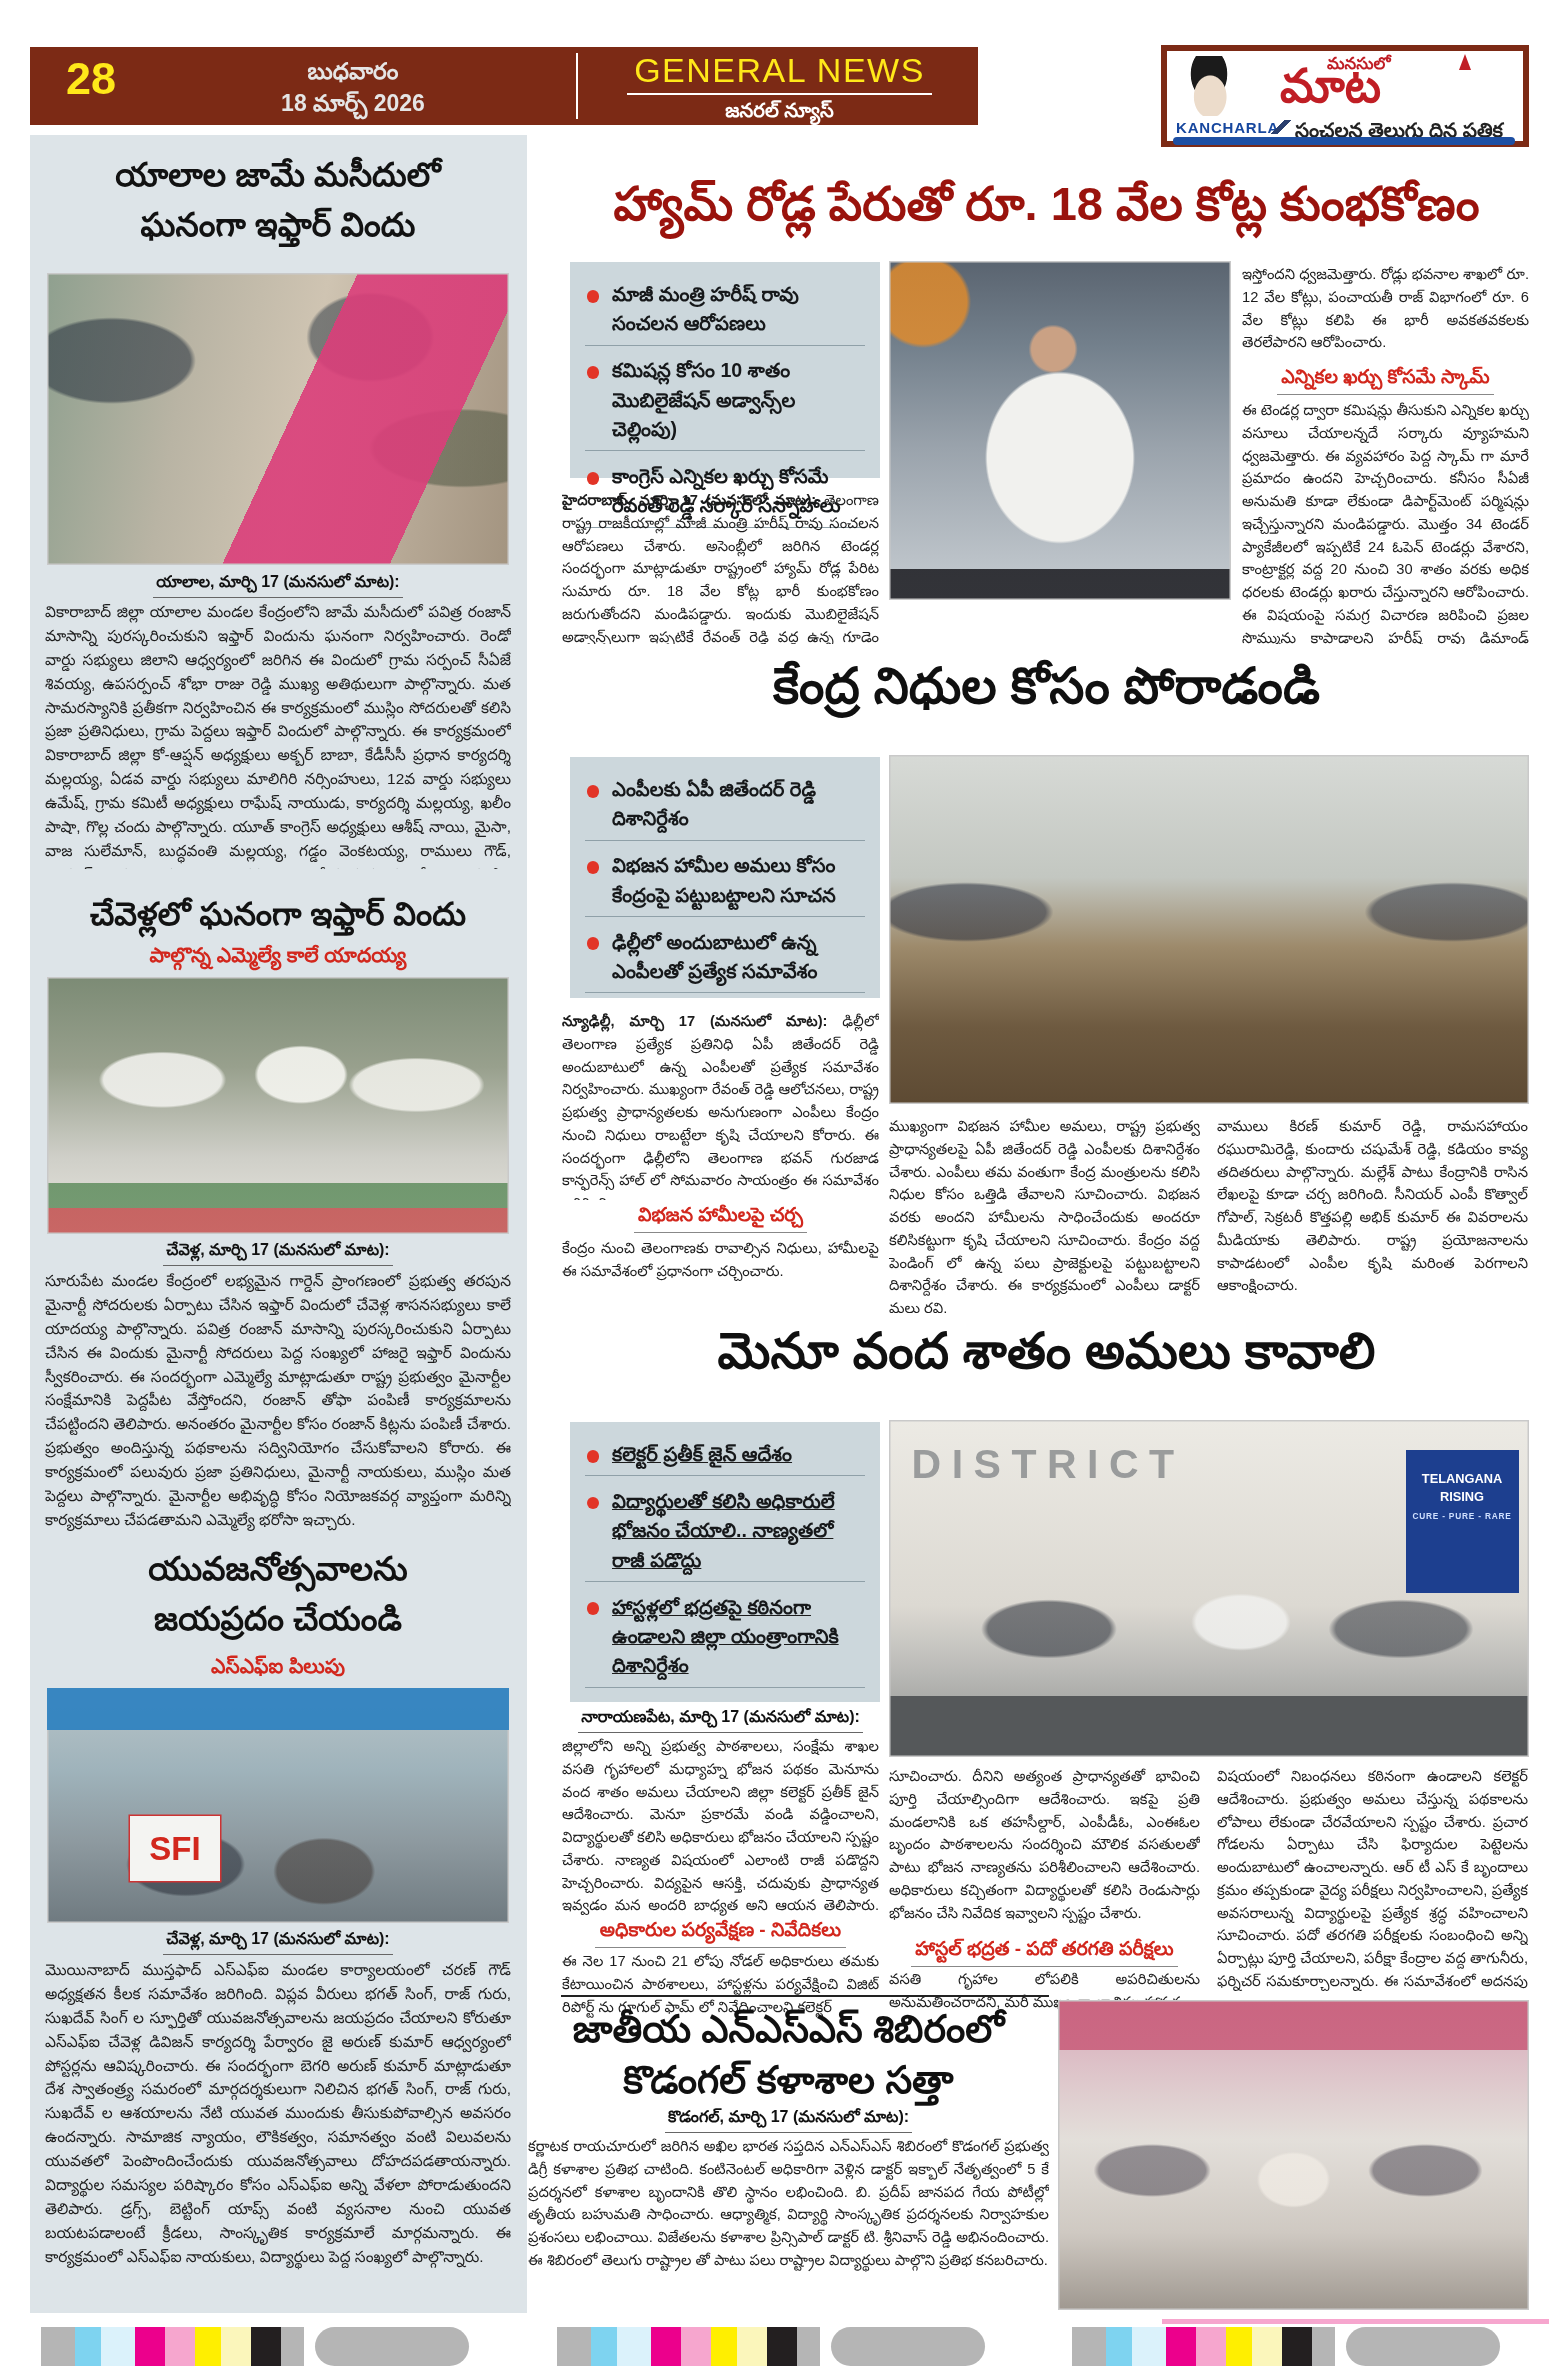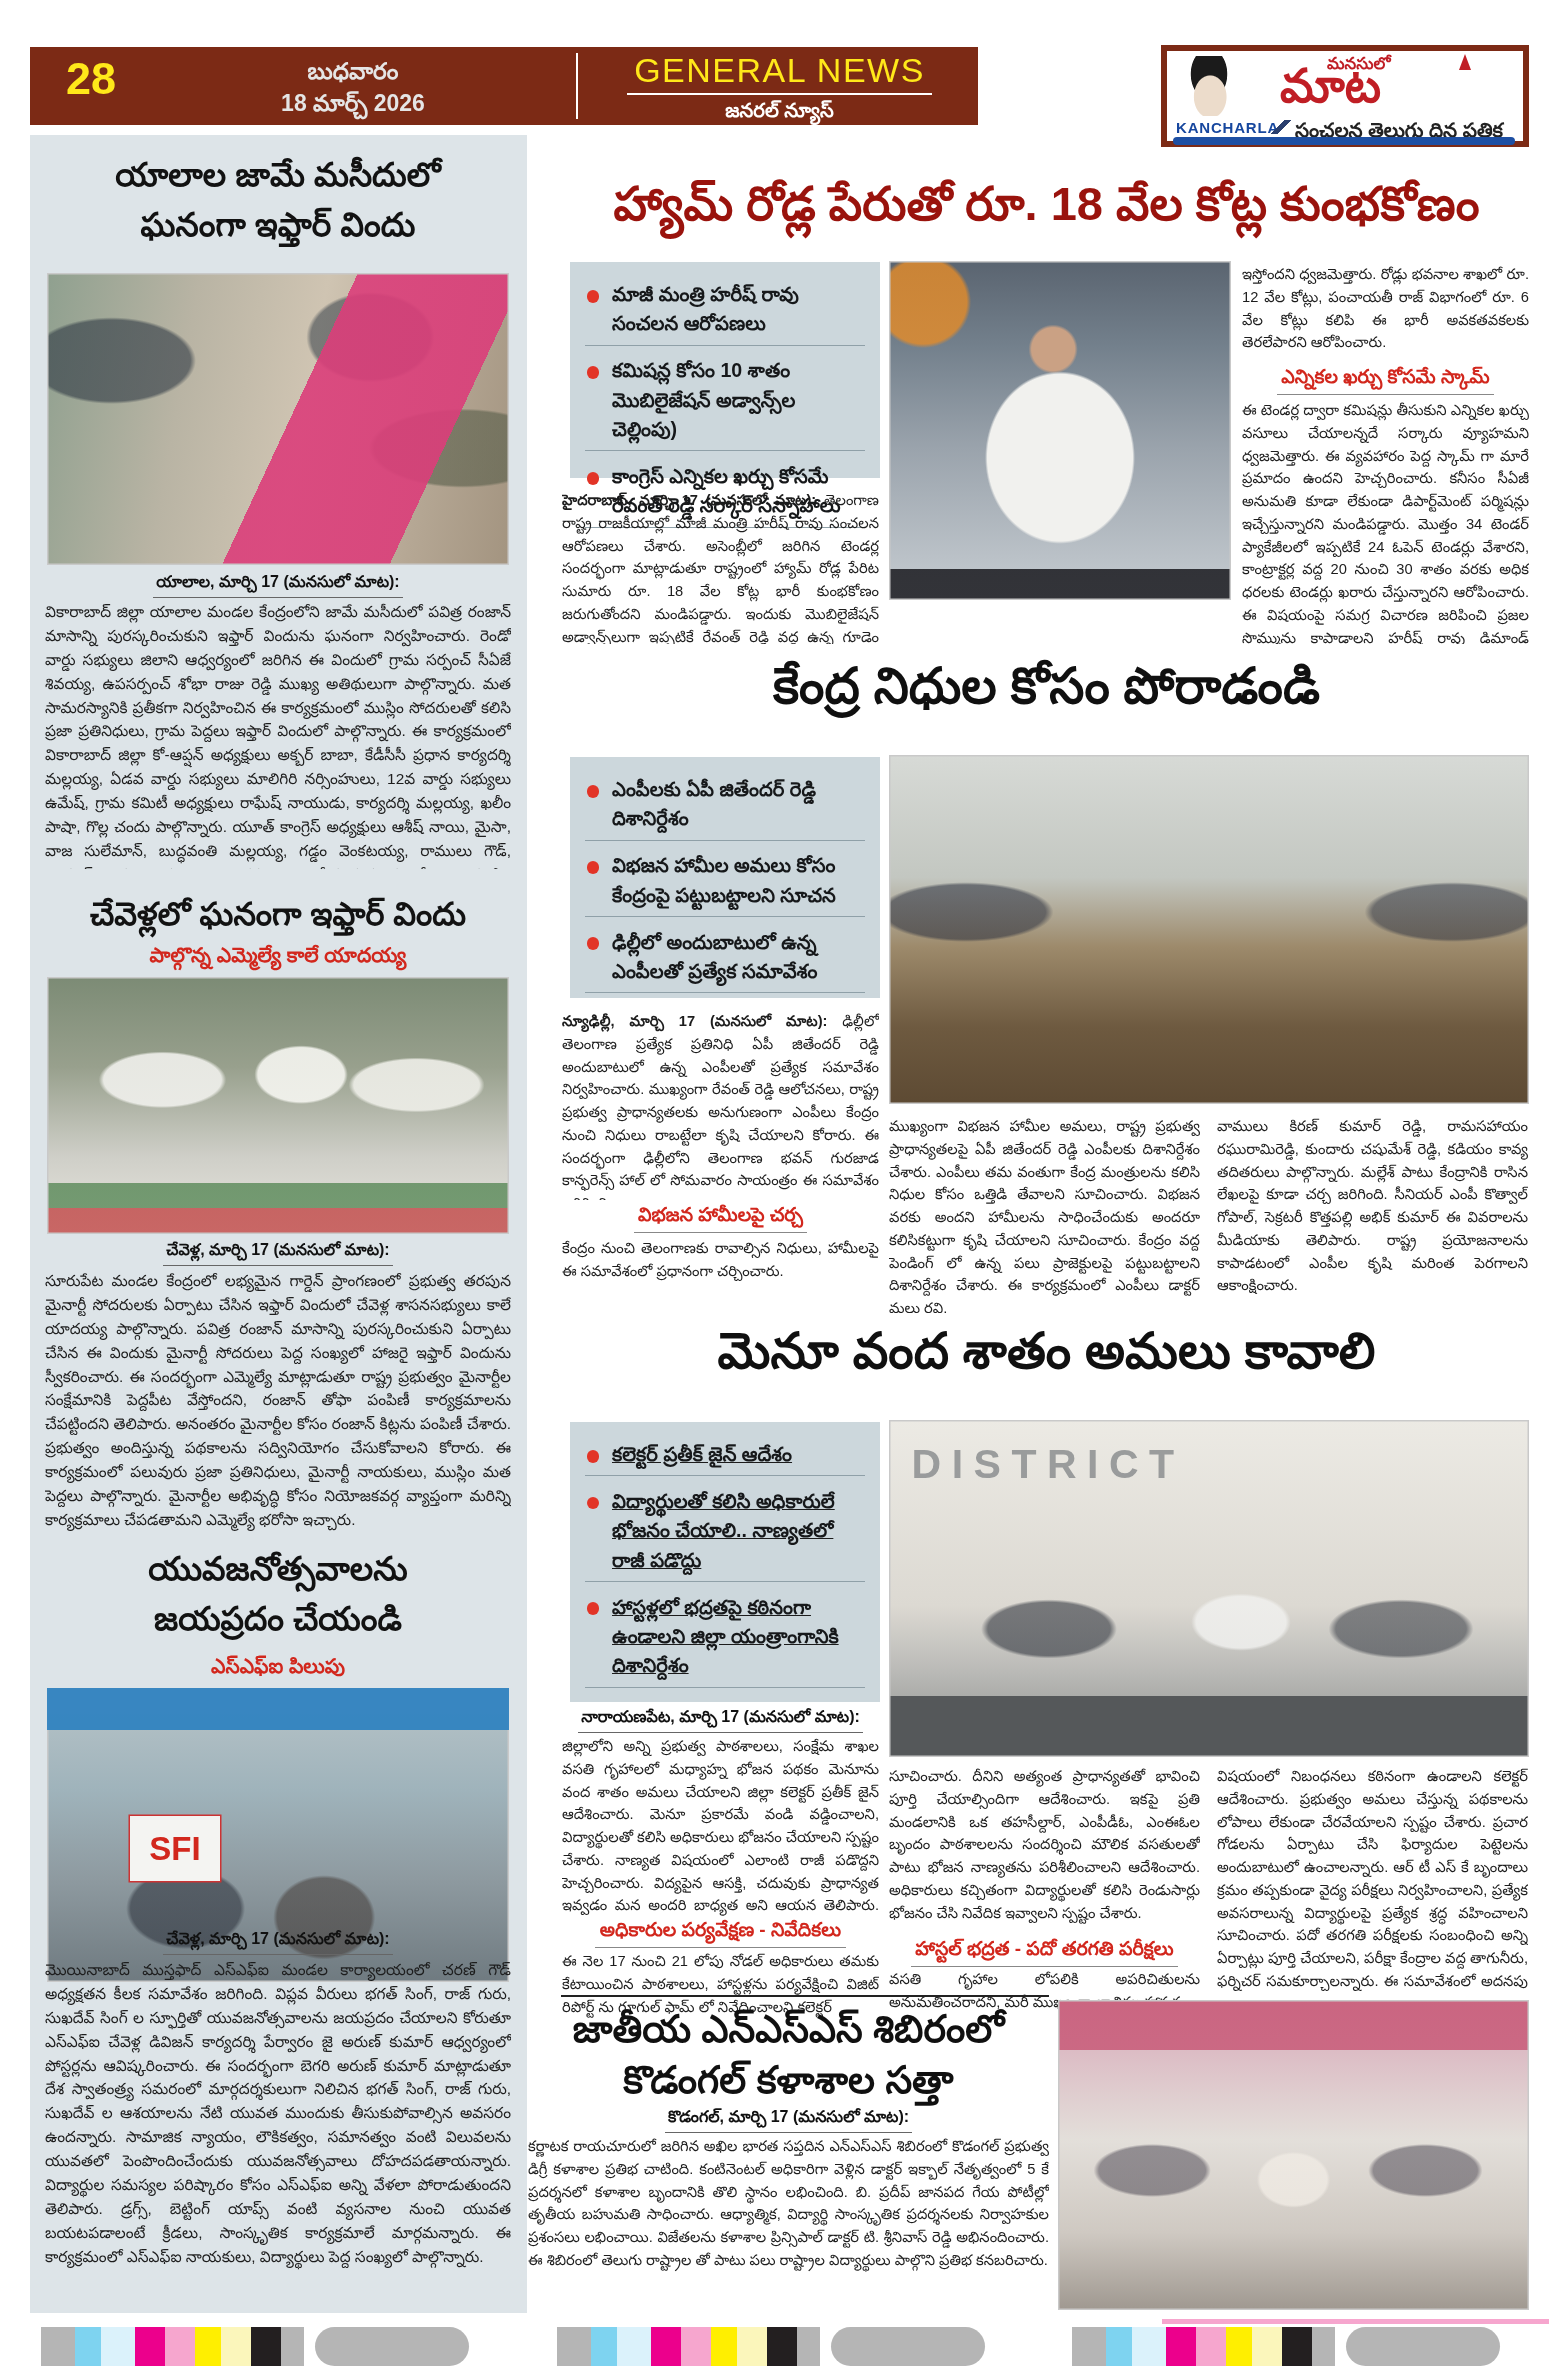--- a/index.html
+++ b/index.html
@@ -217,6 +217,10 @@
   <div class="abs body" style="left:562px;top:1950px;width:317px;height:75px;font-size:14.7px;">ఈ నెల 17 నుంచి 21 లోపు నోడల్ అధికారులు తమకు కేటాయించిన పాఠశాలలు, హాస్టళ్లను పర్యవేక్షించి విజిట్ రిపోర్ట్ ను గూగుల్ ఫామ్ లో నివేదించాలని కలెక్టర్</div>
   <div class="abs photo ph6" style="left:889px;top:1420px;width:640px;height:337px;">
     <div class="abs ph-district">DISTRICT</div>
+    <div class="abs ph-board">
+      <span>TELANGANA RISING</span>
+      <small>CURE - PURE - RARE</small>
+    </div>
   </div>
   <div class="abs body" style="left:889px;top:1765px;width:311px;height:170px;font-size:14.7px;">సూచించారు. దీనిని అత్యంత ప్రాధాన్యతతో భావించి పూర్తి చేయాల్సిందిగా ఆదేశించారు. ఇకపై ప్రతి మండలానికి ఒక తహసీల్దార్, ఎంపీడీఓ, ఎంఈఓల బృందం పాఠశాలలను సందర్శించి మౌలిక వసతులతో పాటు భోజన నాణ్యతను పరిశీలించాలని ఆదేశించారు. అధికారులు కచ్చితంగా విద్యార్థులతో కలిసి రెండుసార్లు భోజనం చేసి నివేదిక ఇవ్వాలని స్పష్టం చేశారు.</div>
   <div class="abs rsub" style="left:889px;top:1938px;width:311px;"><span>హాస్టల్ భద్రత - పదో తరగతి పరీక్షలు</span></div>

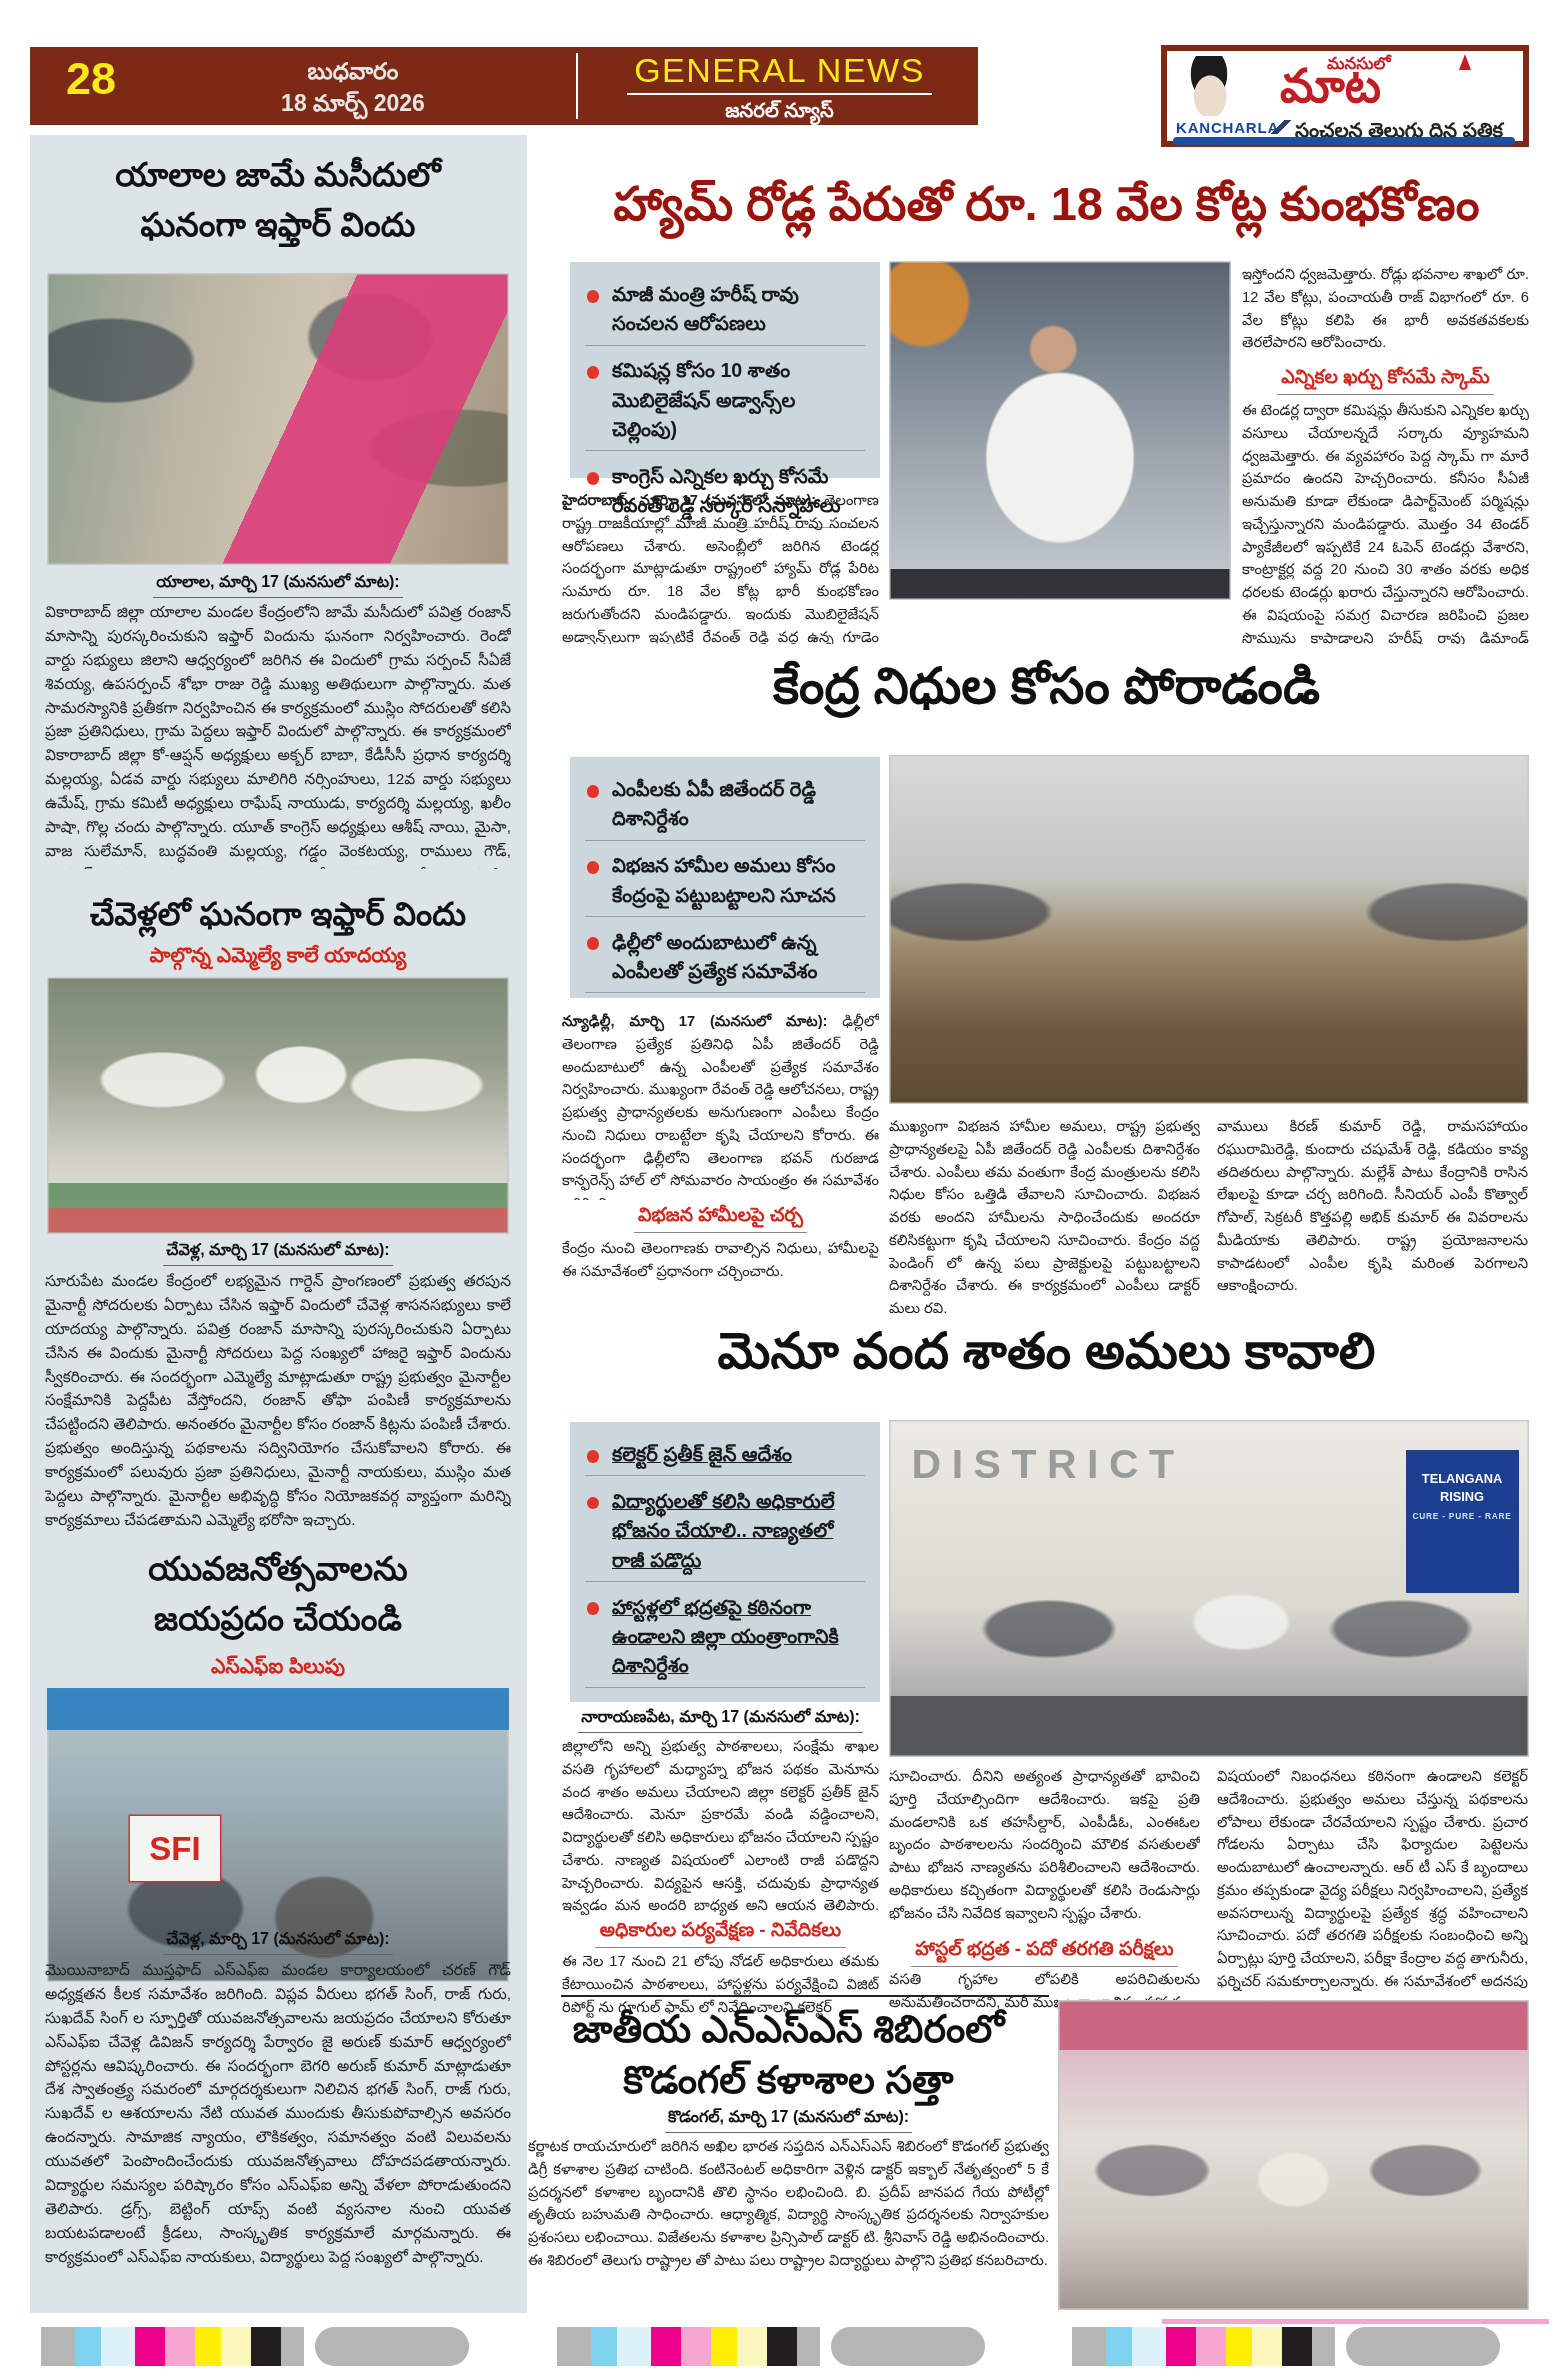--- a/index.html
+++ b/index.html
@@ -161,7 +161,7 @@
   <div class="abs lhead pre" style="left:41px;top:1544px;width:474px;">యువజనోత్సవాలను
 జయప్రదం చేయండి</div>
   <div class="abs lsub" style="left:41px;top:1655px;width:474px;">ఎస్ఎఫ్ఐ పిలుపు</div>
-  <div class="abs photo ph3" style="left:47px;top:1688px;width:462px;height:294px;text-decoration:underline;">
+  <div class="abs photo ph3" style="left:47px;top:1688px;width:462px;height:235px;text-decoration:underline;">
     <div class="abs ph-banner"></div>
     <div class="abs ph-sfiflag">SFI</div>
   </div>

